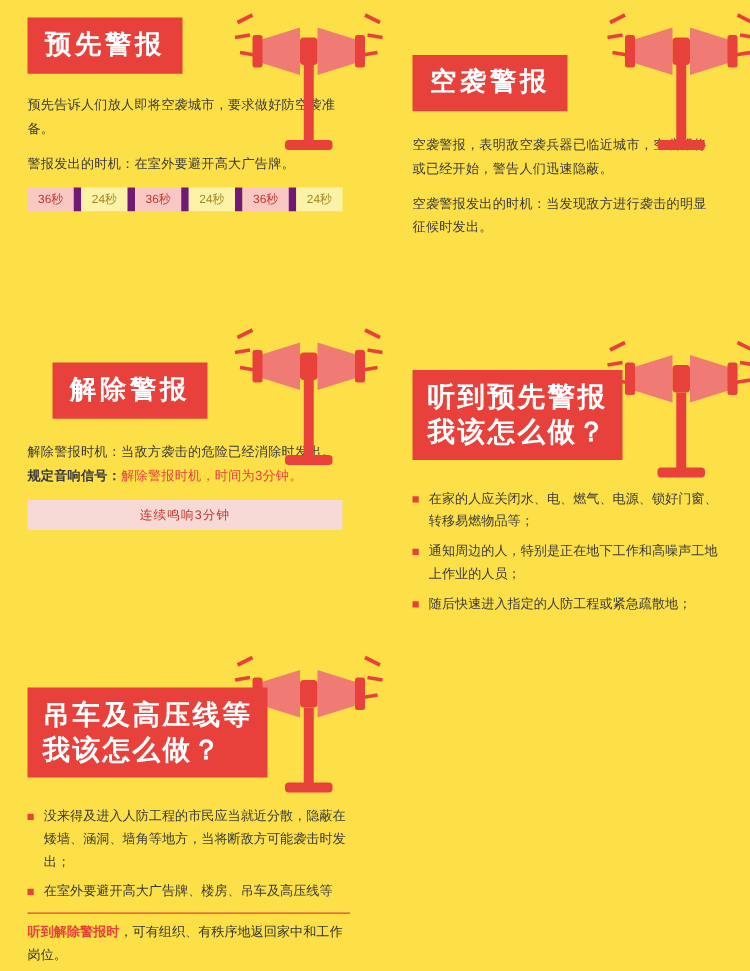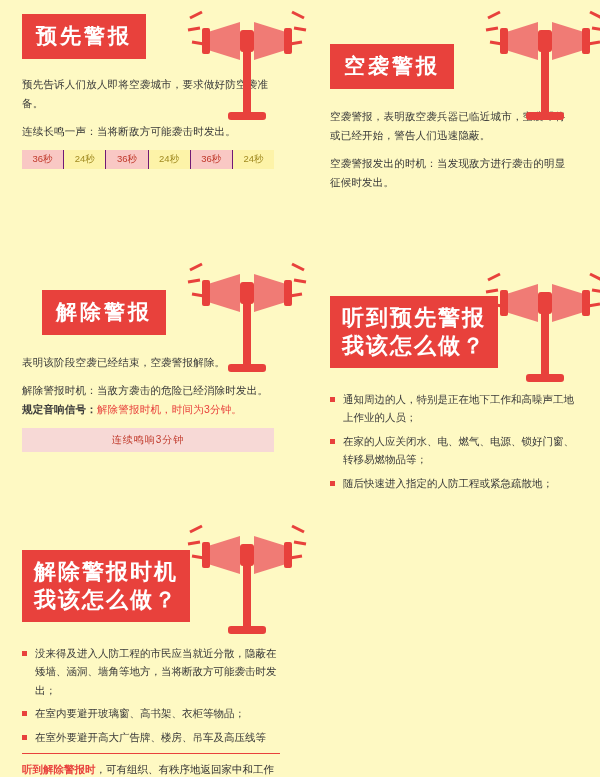--- a/index.html
+++ b/index.html
@@ -19,7 +19,7 @@
     position: relative;
     width: 600px;
     height: 777px;
-    background: #fef9c3;
+    background: #fde047;
   }
   .card {
     position: absolute;

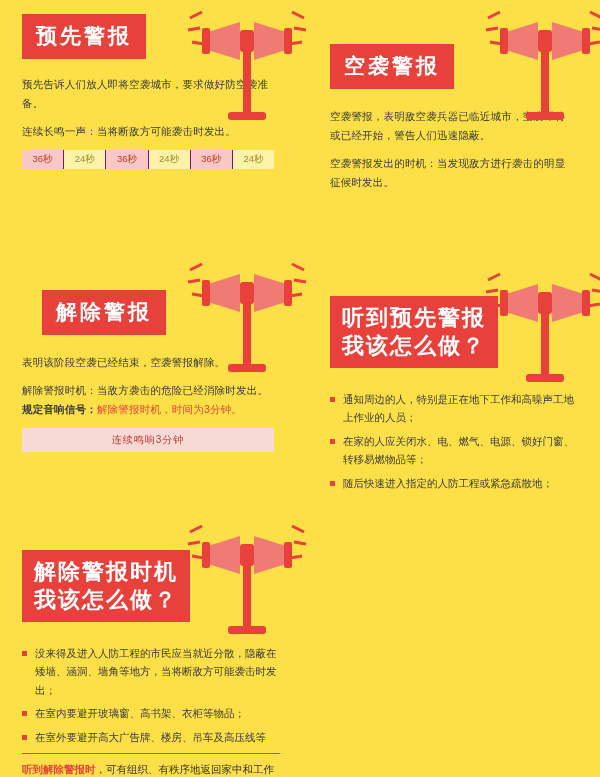--- a/index.html
+++ b/index.html
@@ -155,7 +155,7 @@
     </div>
     <div class="body-text" style="margin-top:16px; width:250px;">
       <p>预先告诉人们放人即将空袭城市，要求做好防空袭准备。</p>
-      <p>连续长鸣一声：当将断敌方可能袭击时发出。</p>
+      <p>警报发出的时机：在室外要避开高大广告牌。</p>
     </div>
     <div class="timeline" style="width:252px;">
       <div class="tl-seg tl-on">36秒</div>

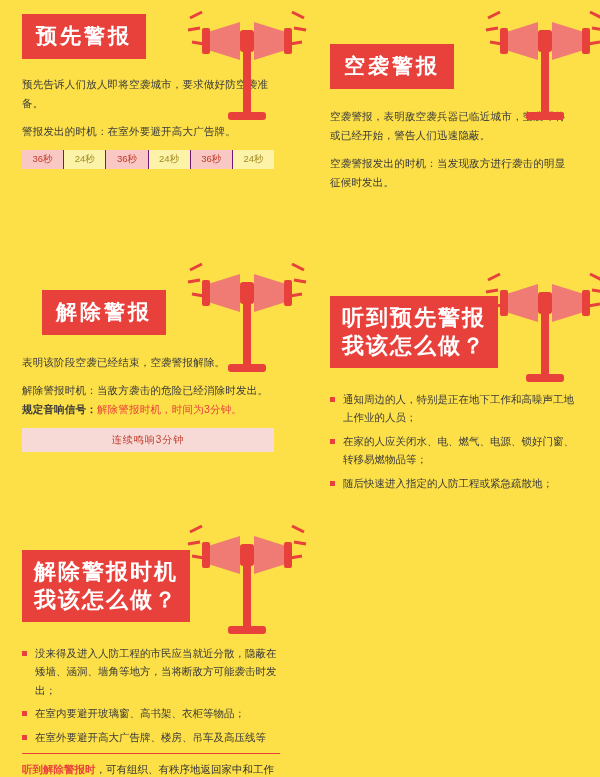--- a/index.html
+++ b/index.html
@@ -73,7 +73,7 @@
     flex: 1;
     text-align: center;
     padding: 3px 0;
-    border-right: 1px solid #701a75;
+    border-right: 6px solid #701a75;
     color: #b03030;
   }
   .tl-seg:last-child { border-right: none; }

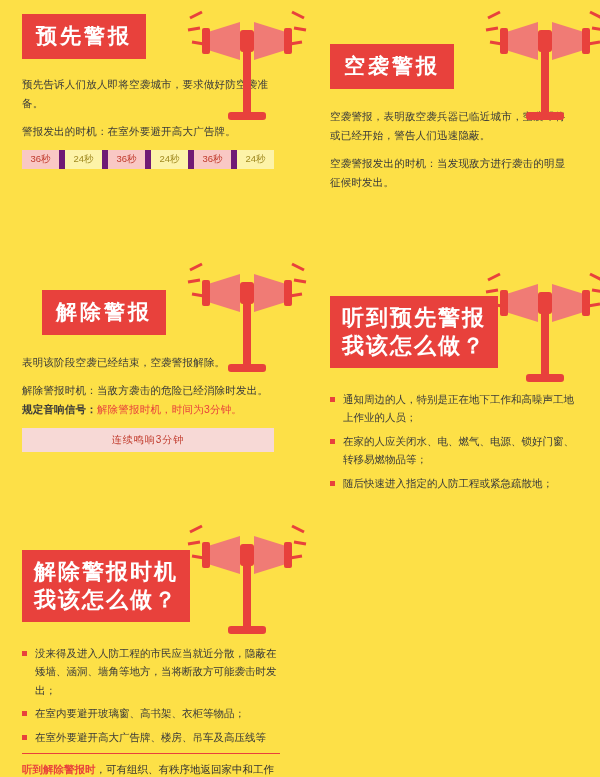--- a/index.html
+++ b/index.html
@@ -228,7 +228,6 @@
       <span class="banner">解除警报</span>
     </div>
     <div class="body-text" style="margin-top:18px; width:252px;">
-      <p>表明该阶段空袭已经结束，空袭警报解除。</p>
       <p>
         <span>解除警报时机：当敌方袭击的危险已经消除时发出。</span>
         <span class="bold">规定音响信号：</span><span class="red">解除警报时机，时间为3分钟。</span>

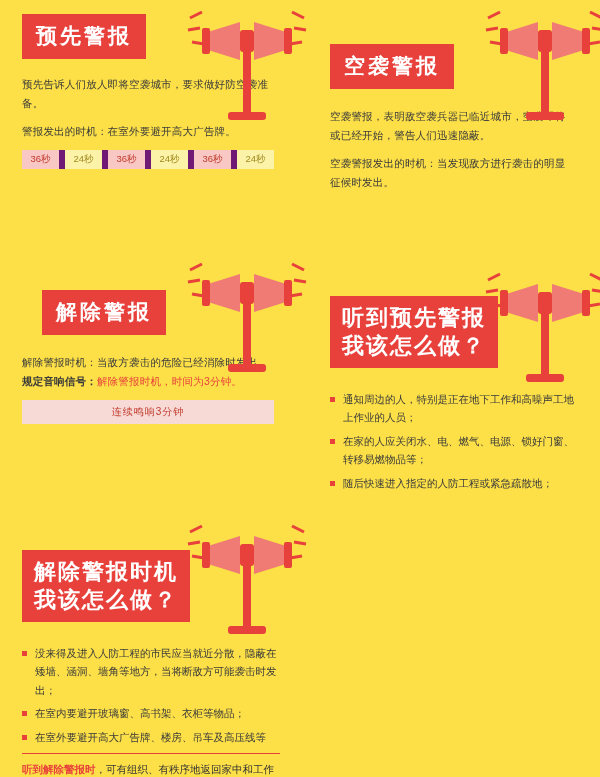--- a/index.html
+++ b/index.html
@@ -267,8 +267,8 @@
       </span>
     </div>
     <ul class="blist" style="margin-top:22px; width:248px;">
+      <li>在家的人应关闭水、电、燃气、电源、锁好门窗、转移易燃物品等；</li>
       <li>通知周边的人，特别是正在地下工作和高噪声工地上作业的人员；</li>
-      <li>在家的人应关闭水、电、燃气、电源、锁好门窗、转移易燃物品等；</li>
       <li>随后快速进入指定的人防工程或紧急疏散地；</li>
     </ul>
   </div>

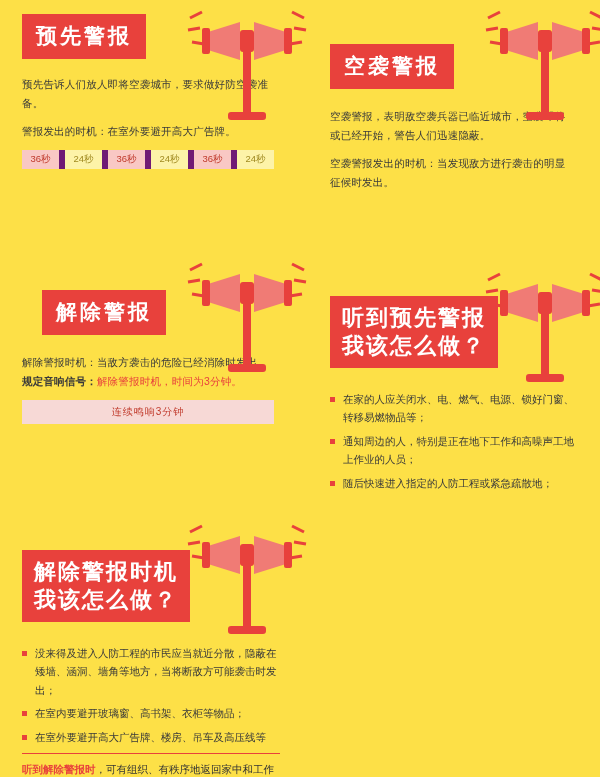--- a/index.html
+++ b/index.html
@@ -299,7 +299,7 @@
     </div>
     <div class="banner-wrap" style="margin-top:12px;">
       <span class="banner two-line">
-        <span>解除警报时机</span><br>
+        <span>吊车及高压线等</span><br>
         <span>我该怎么做？</span>
       </span>
     </div>

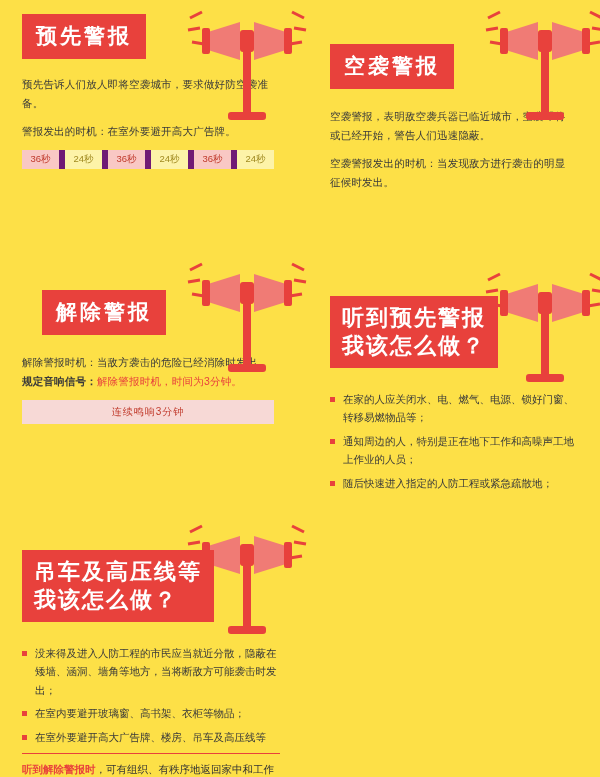--- a/index.html
+++ b/index.html
@@ -305,7 +305,6 @@
     </div>
     <ul class="blist" style="margin-top:22px; width:258px;">
       <li>没来得及进入人防工程的市民应当就近分散，隐蔽在矮墙、涵洞、墙角等地方，当将断敌方可能袭击时发出；</li>
-      <li>在室内要避开玻璃窗、高书架、衣柜等物品；</li>
       <li>在室外要避开高大广告牌、楼房、吊车及高压线等</li>
     </ul>
     <div class="note" style="width:258px;">

